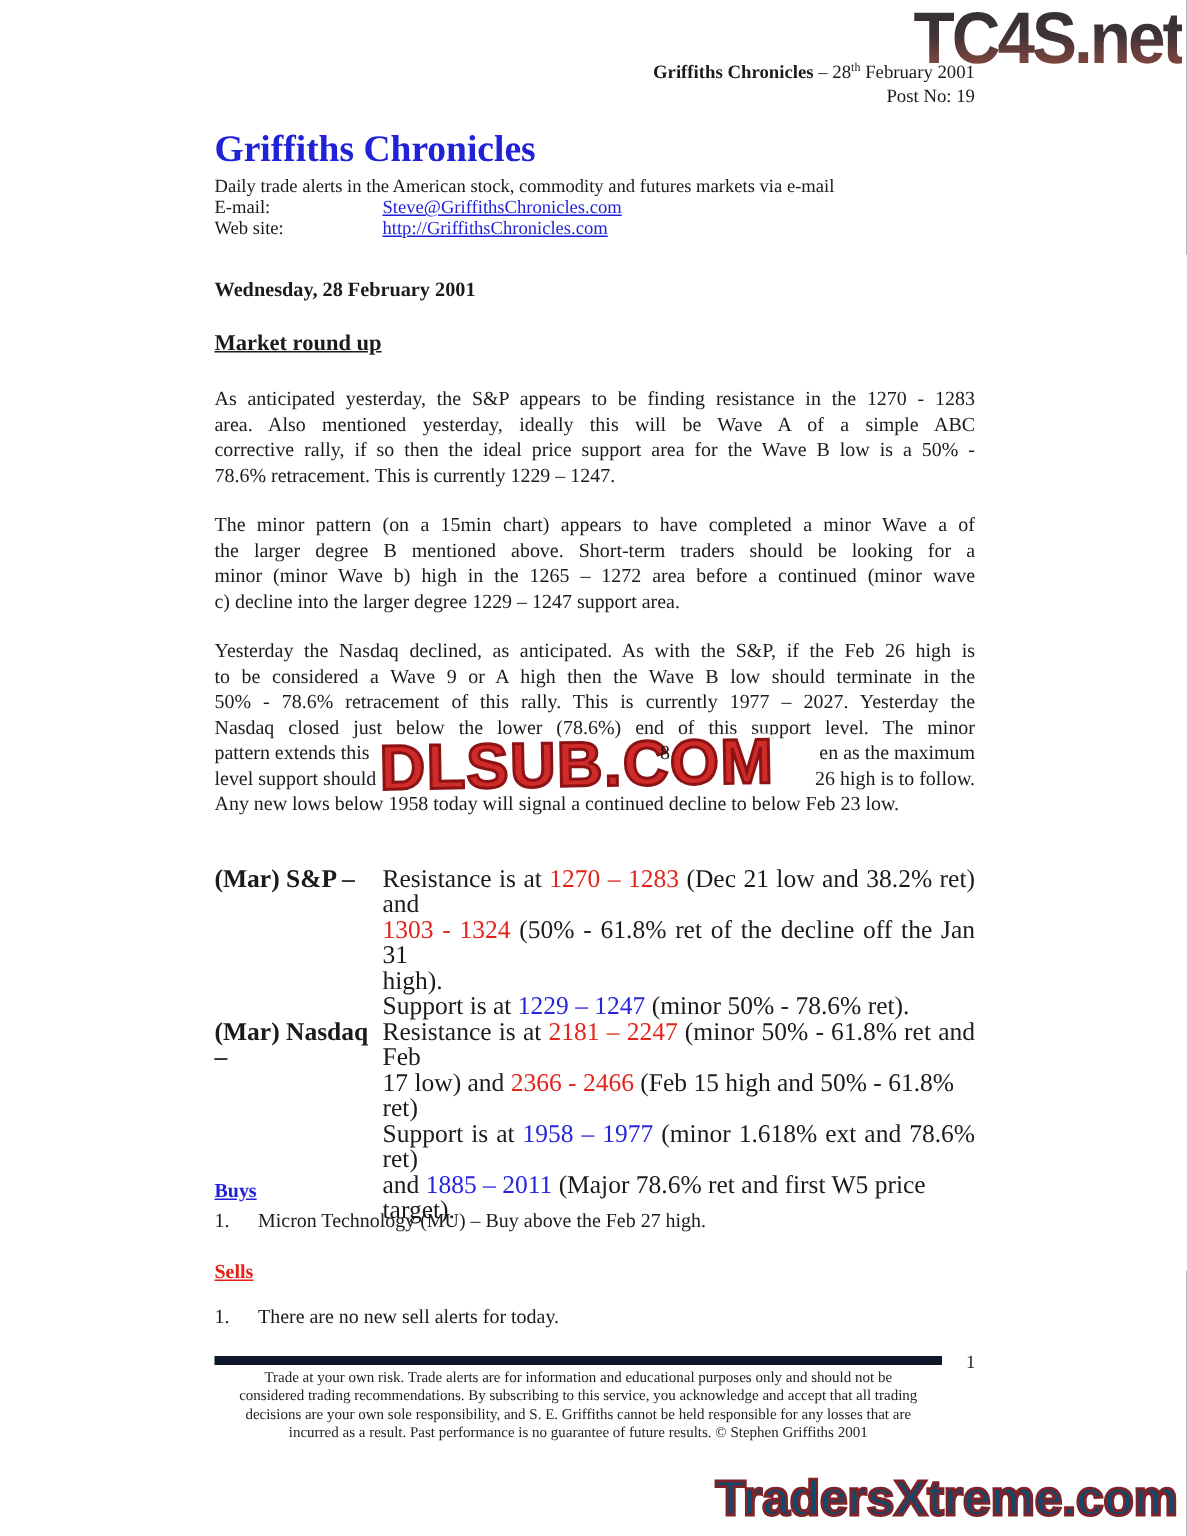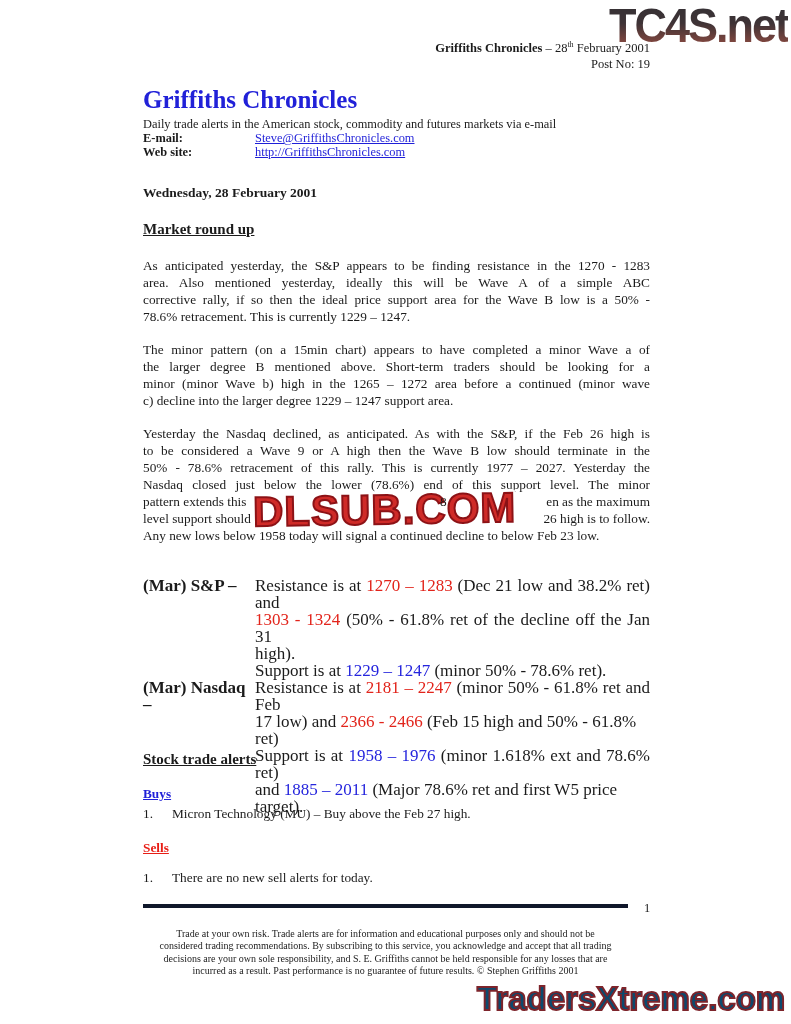--- a/index.html
+++ b/index.html
@@ -34,7 +34,7 @@
   .mast-title{font-size:25px;font-weight:bold;color:var(--title-blue);line-height:28px;margin-bottom:3px;}
   .tagline{font-size:12.4px;line-height:14px;}
   .contact-row{font-size:12.4px;line-height:14px;display:flex;}
-  .contact-label{width:112px;flex:none;font-weight:bold;}
+  .contact-label{width:112px;flex:none;}
   .doclink{color:var(--link-blue);text-decoration:underline;cursor:pointer;}
 
   .dateline{top:185px;text-align:left;font-weight:bold;font-size:13.5px;}

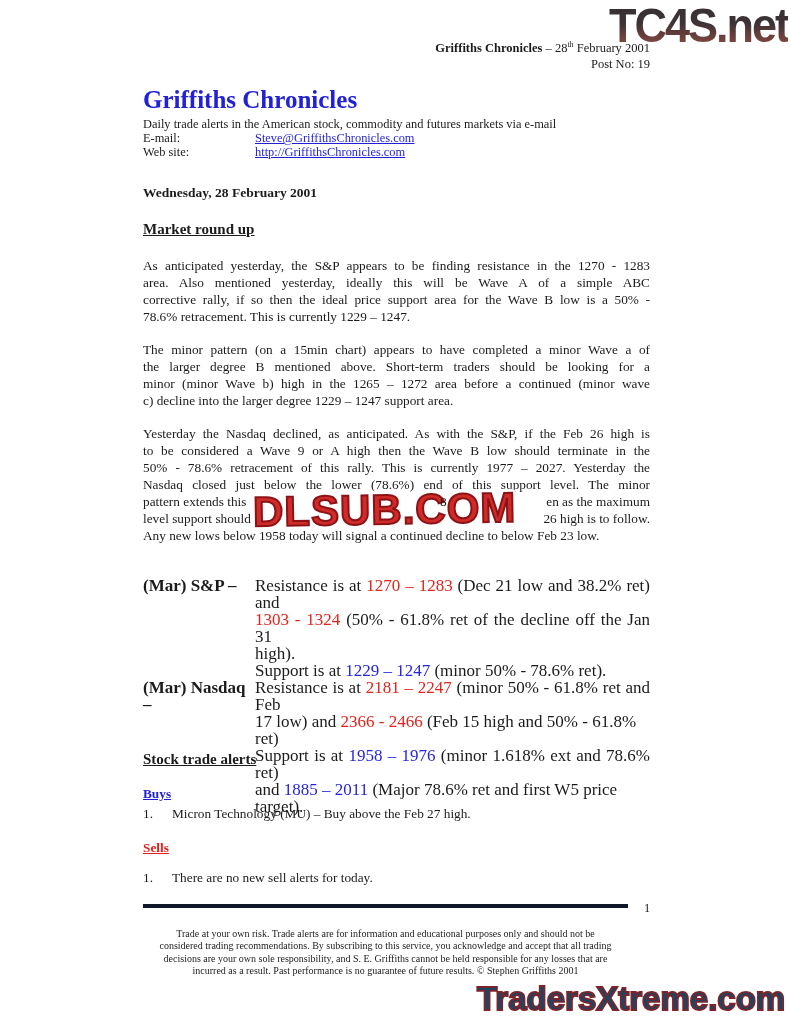--- a/index.html
+++ b/index.html
@@ -185,7 +185,6 @@
     </div>
   </div>
 
-  <div class="abs content-w sect-hd hd-alerts">Stock trade alerts</div>
 
   <div class="abs content-w sub-hd hd-buys">Buys</div>
   <div class="abs content-w alert-item item-buy">

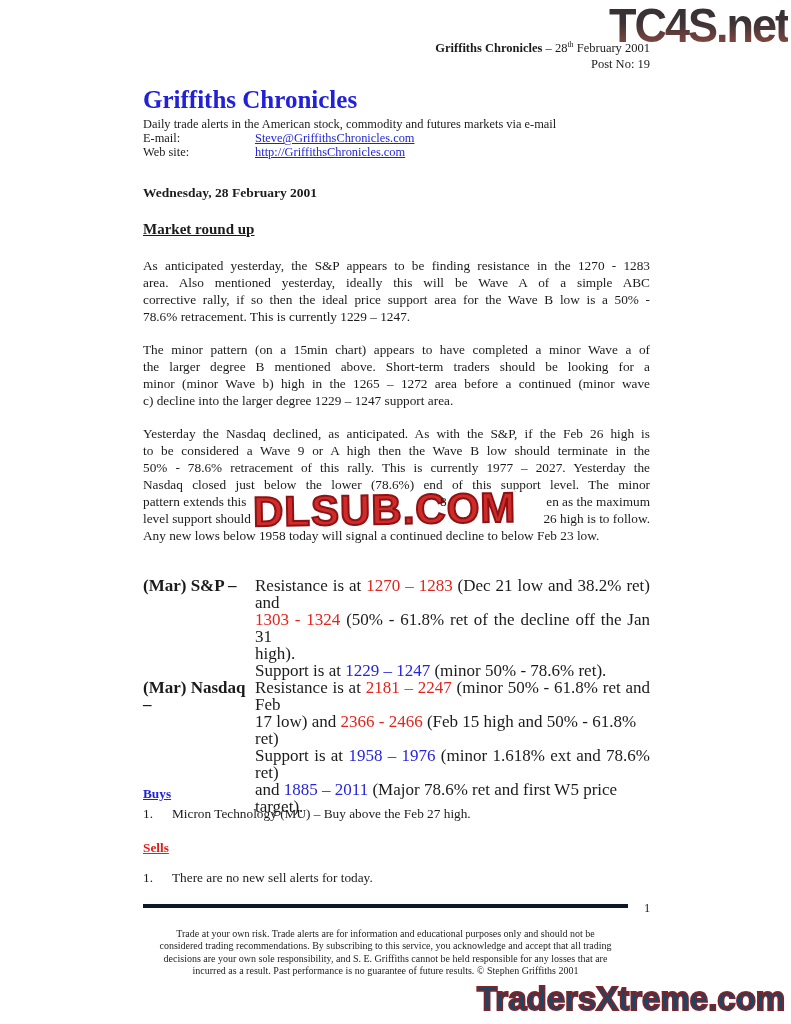--- a/index.html
+++ b/index.html
@@ -179,7 +179,7 @@
       <div class="lvl-lines">
         <div class="jline"><span class="seg-k">Resistance is at </span><span class="seg-r">2181 – 2247</span><span class="seg-k"> (minor 50% - 61.8% ret and Feb</span></div>
         <div><span class="seg-k">17 low) and </span><span class="seg-r">2366 - 2466</span><span class="seg-k"> (Feb 15 high and 50% - 61.8% ret)</span></div>
-        <div class="jline"><span class="seg-k">Support is at </span><span class="seg-b">1958 – 1976</span><span class="seg-k"> (minor 1.618% ext and 78.6% ret)</span></div>
+        <div class="jline"><span class="seg-k">Support is at </span><span class="seg-b">1958 – 1977</span><span class="seg-k"> (minor 1.618% ext and 78.6% ret)</span></div>
         <div><span class="seg-k">and </span><span class="seg-b">1885 – 2011</span><span class="seg-k"> (Major 78.6% ret and first W5 price target).</span></div>
       </div>
     </div>

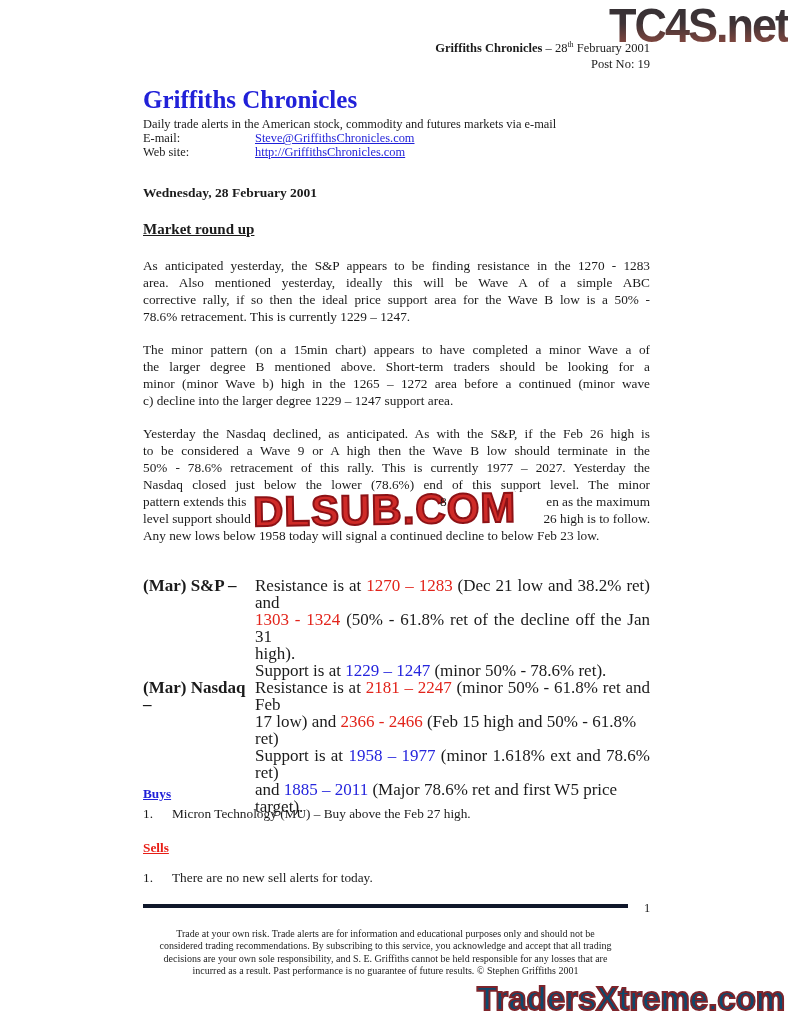--- a/index.html
+++ b/index.html
@@ -70,7 +70,7 @@
   .item-num{width:29px;flex:none;}
 
   
-  .footer{top:904px;width:485px;border-top:4px solid #0f172a;padding:20px 16px 0 16px;}
+  .footer{top:904px;width:485px;border-top:6px solid #0f172a;padding:3px 16px 0 16px;}
   .disclaimer{font-size:10px;line-height:12.4px;text-align:center;color:#222;}
   .pagenum{top:901px;left:644px;font-size:12.5px;}
 

